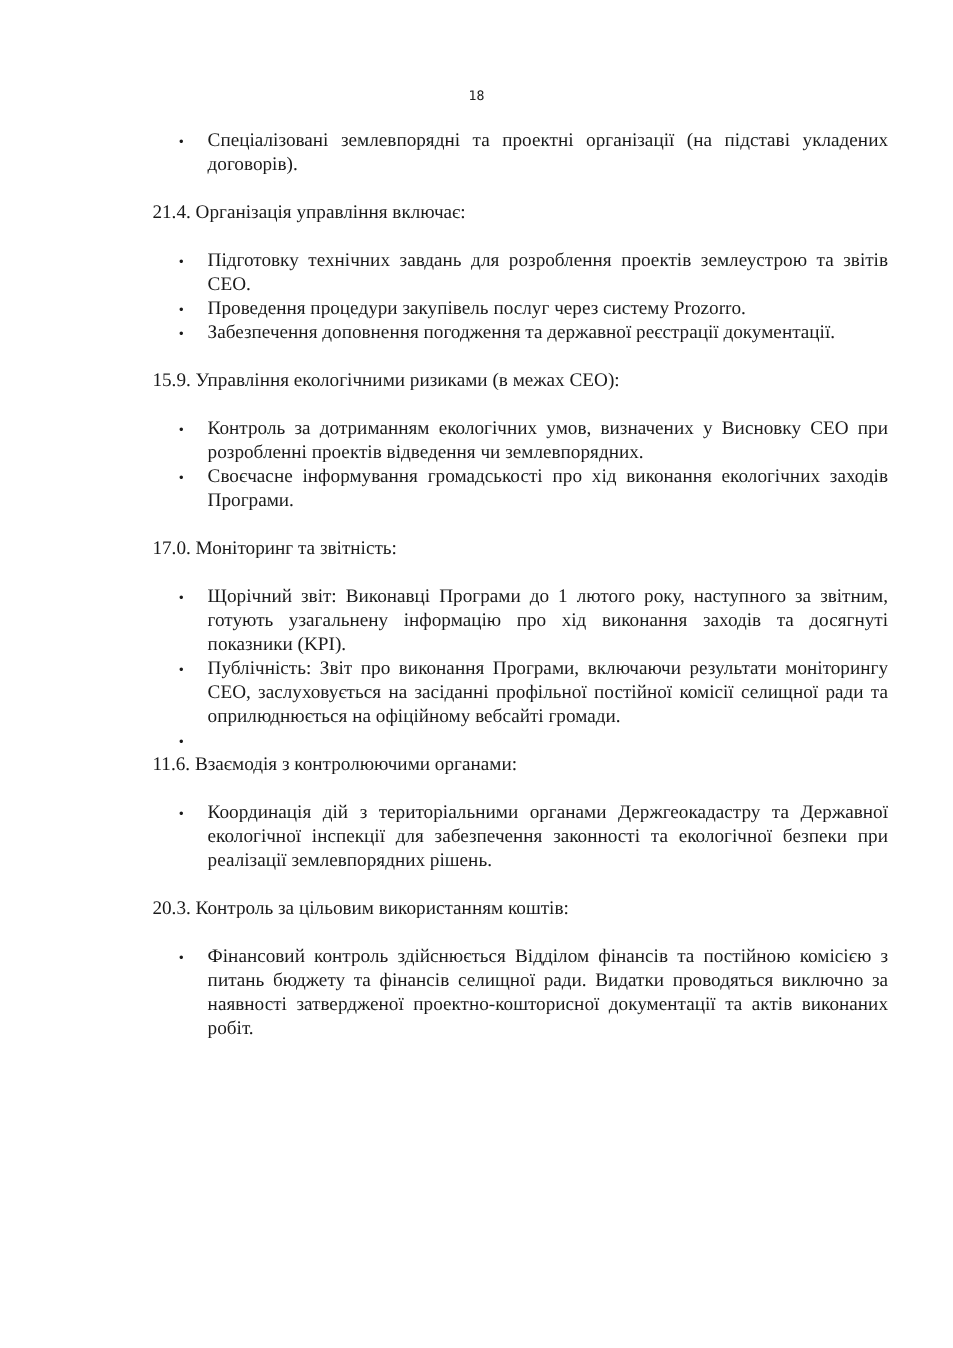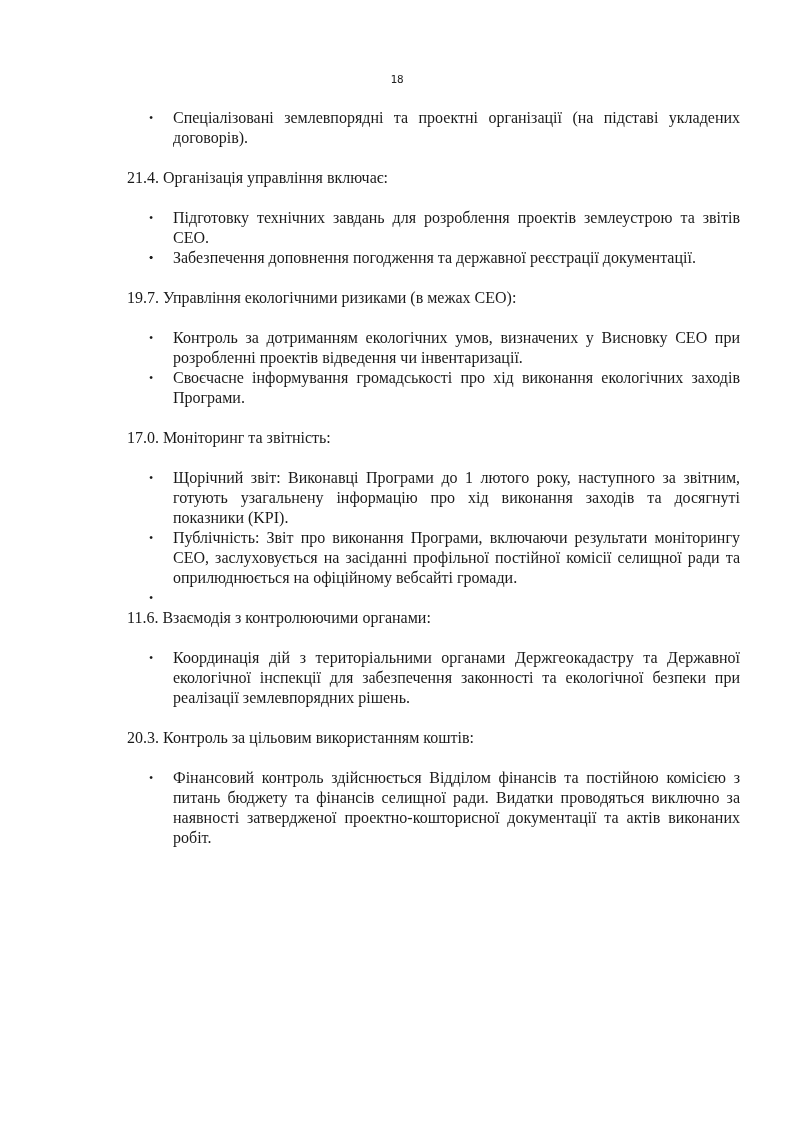--- a/index.html
+++ b/index.html
@@ -33,7 +33,7 @@
     <h3 class="heading">21.4. Організація управління включає:</h3>
     <ul class="blist">
       <li><span class="bullet">•</span><span>Підготовку технічних завдань для розроблення проектів землеустрою та звітів СЕО.</span></li>
-      <li><span class="bullet">•</span></li>
+      <li><span class="bullet">•</span><span>Проведення процедури закупівель послуг через систему Prozorro.</span></li>
       <li><span class="bullet">•</span><span>Забезпечення доповнення погодження та державної реєстрації документації.</span></li>
     </ul>
   </div>

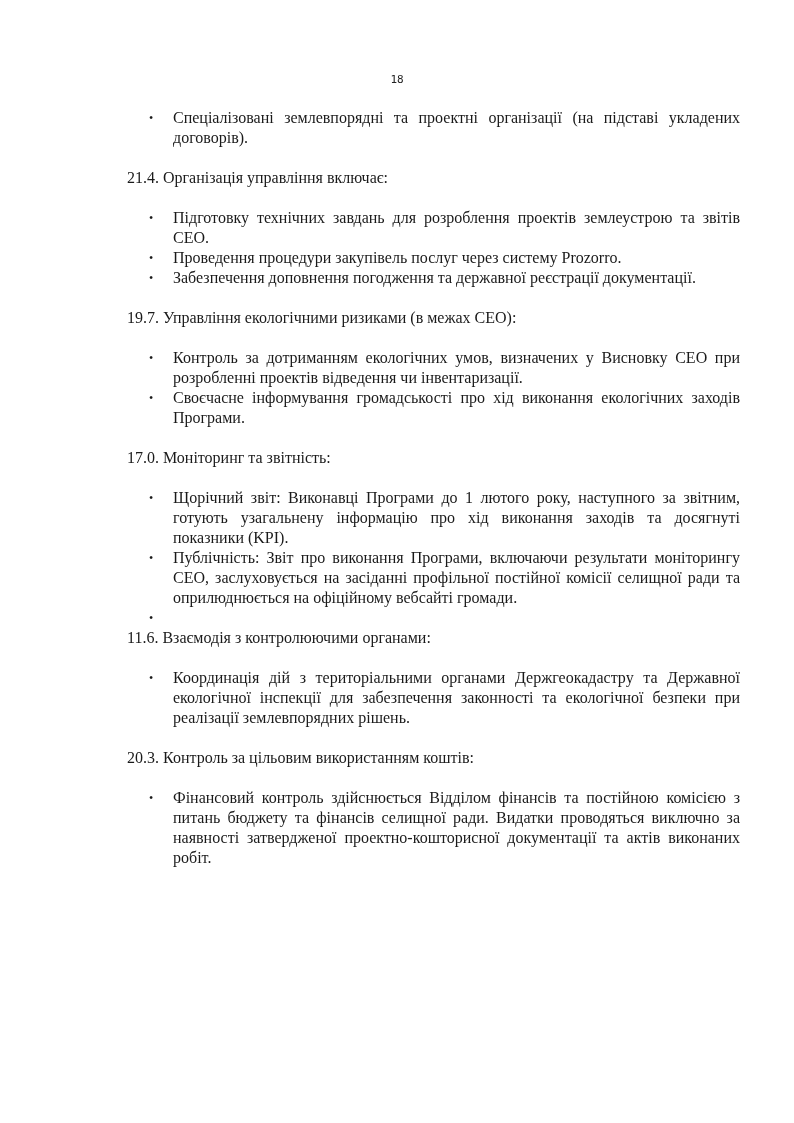--- a/index.html
+++ b/index.html
@@ -39,7 +39,7 @@
   </div>
 
   <div class="section">
-    <h3 class="heading">19.7. Управління екологічними ризиками (в межах СЕО):</h3>
+    <h3 class="heading">15.9. Управління екологічними ризиками (в межах СЕО):</h3>
     <ul class="blist">
       <li><span class="bullet">•</span><span>Контроль за дотриманням екологічних умов, визначених у Висновку СЕО при розробленні проектів відведення чи інвентаризації.</span></li>
       <li><span class="bullet">•</span><span>Своєчасне інформування громадськості про хід виконання екологічних заходів Програми.</span></li>

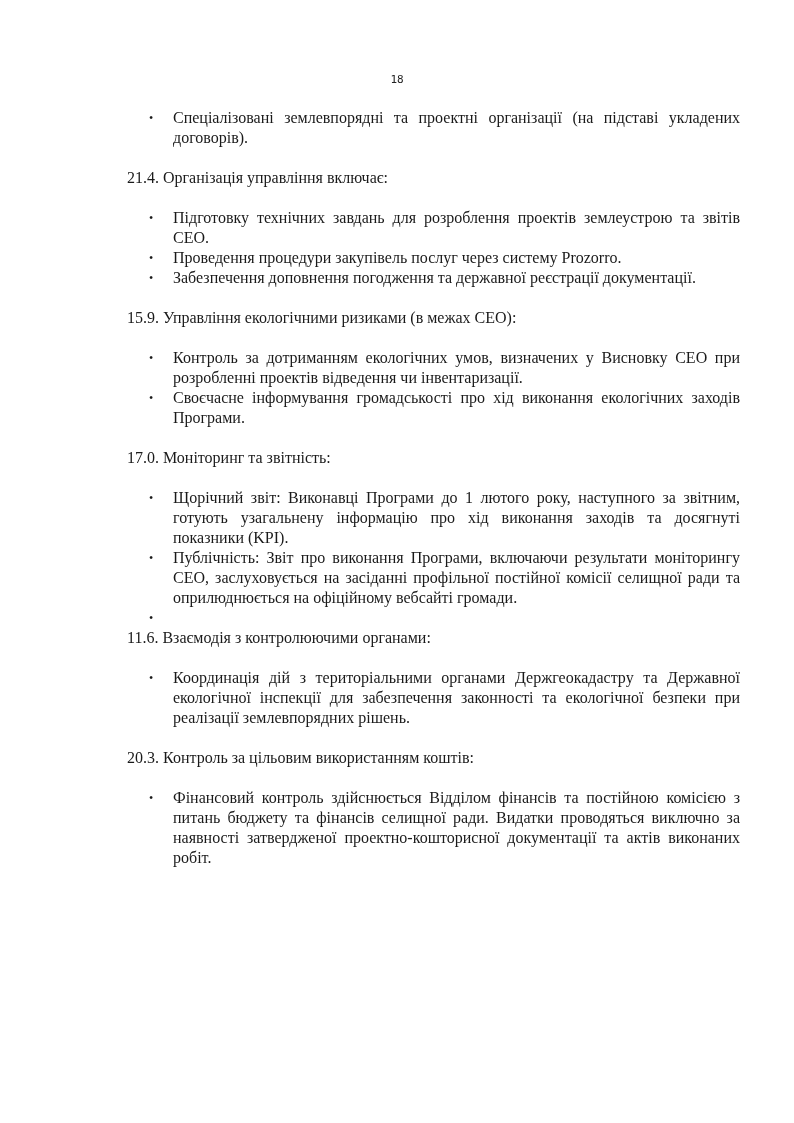--- a/index.html
+++ b/index.html
@@ -41,7 +41,7 @@
   <div class="section">
     <h3 class="heading">15.9. Управління екологічними ризиками (в межах СЕО):</h3>
     <ul class="blist">
-      <li><span class="bullet">•</span><span>Контроль за дотриманням екологічних умов, визначених у Висновку СЕО при розробленні проектів відведення чи інвентаризації.</span></li>
+      <li><span class="bullet">•</span><span>Контроль за дотриманням екологічних умов, визначених у Висновку СЕО при розробленні проектів відведення чи землевпорядних.</span></li>
       <li><span class="bullet">•</span><span>Своєчасне інформування громадськості про хід виконання екологічних заходів Програми.</span></li>
     </ul>
   </div>

